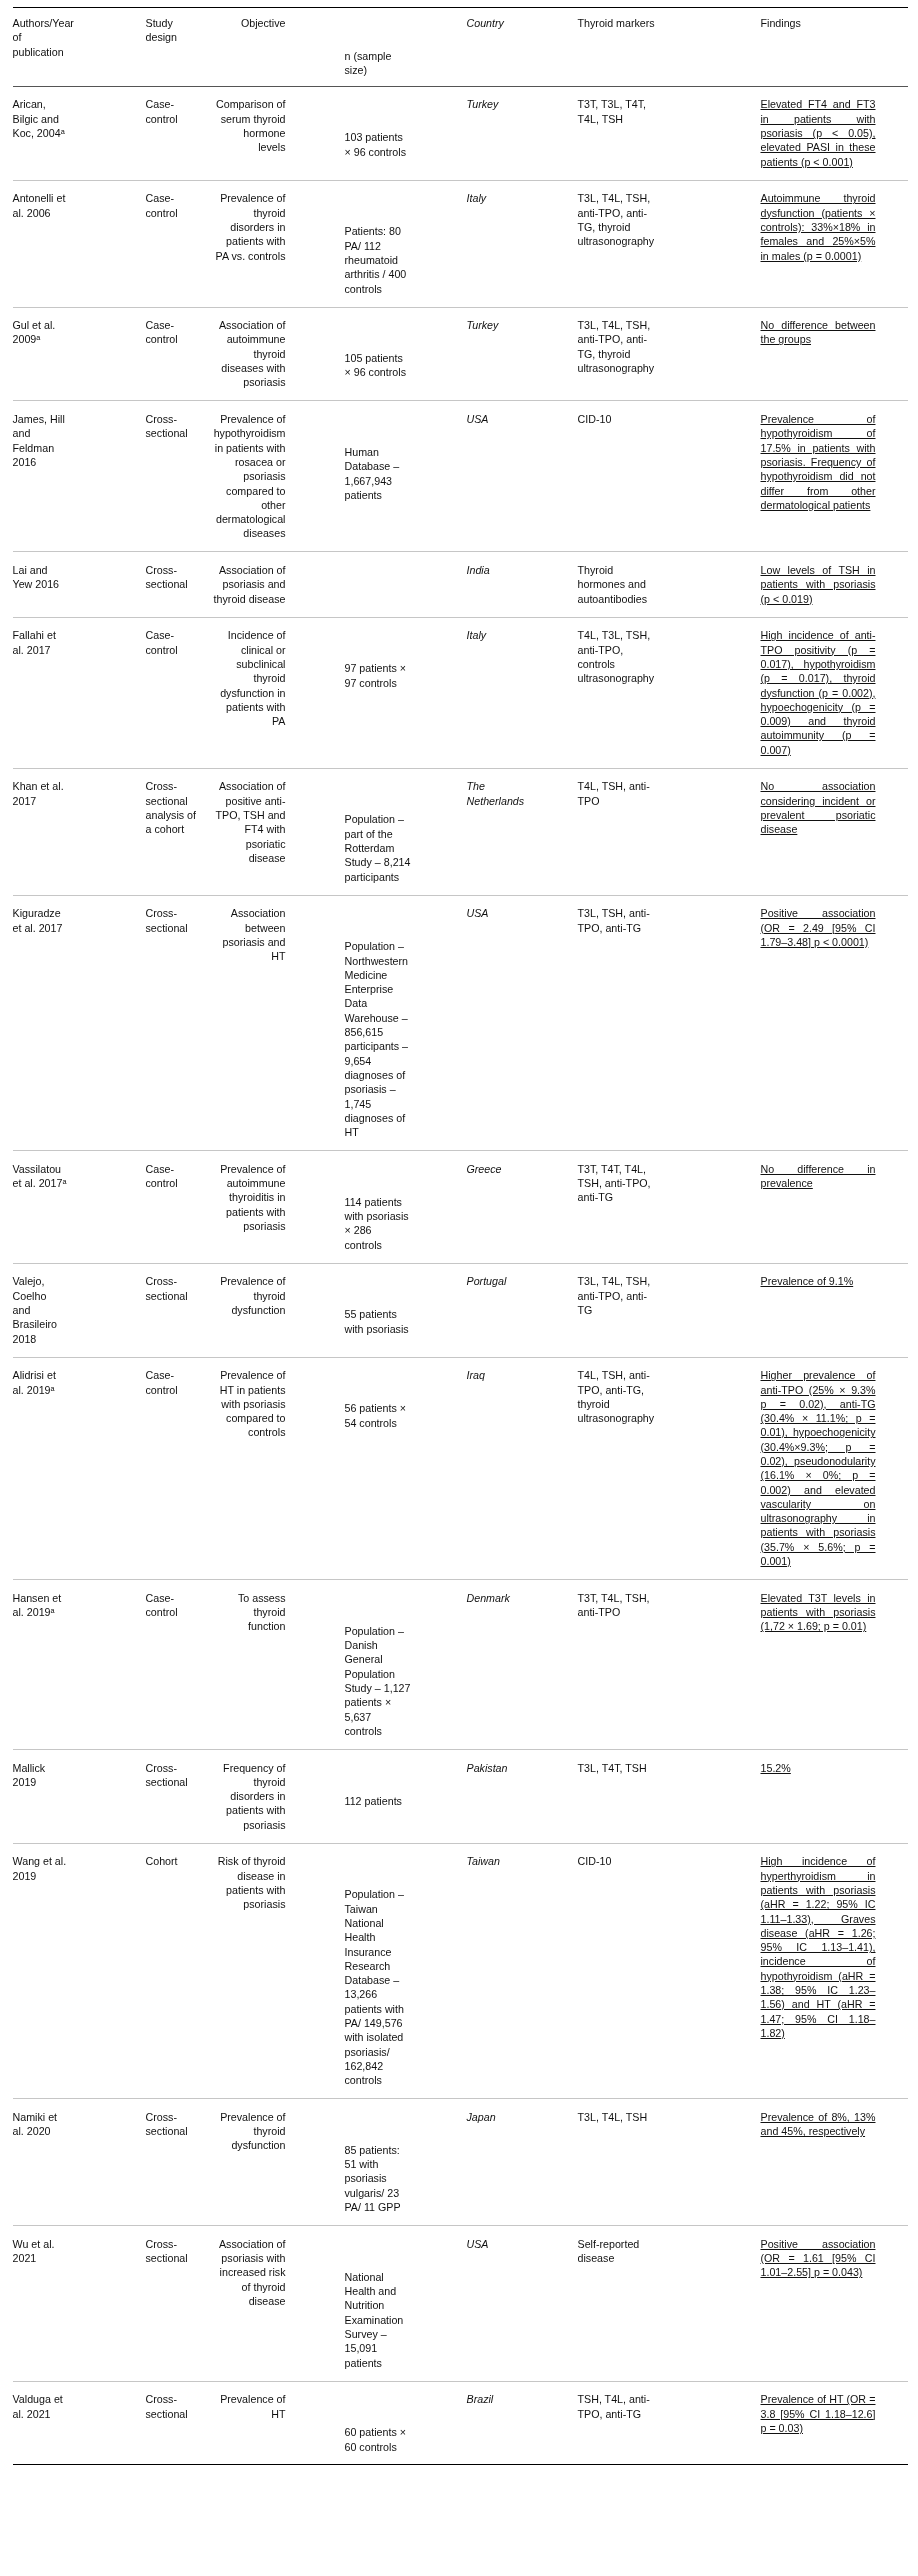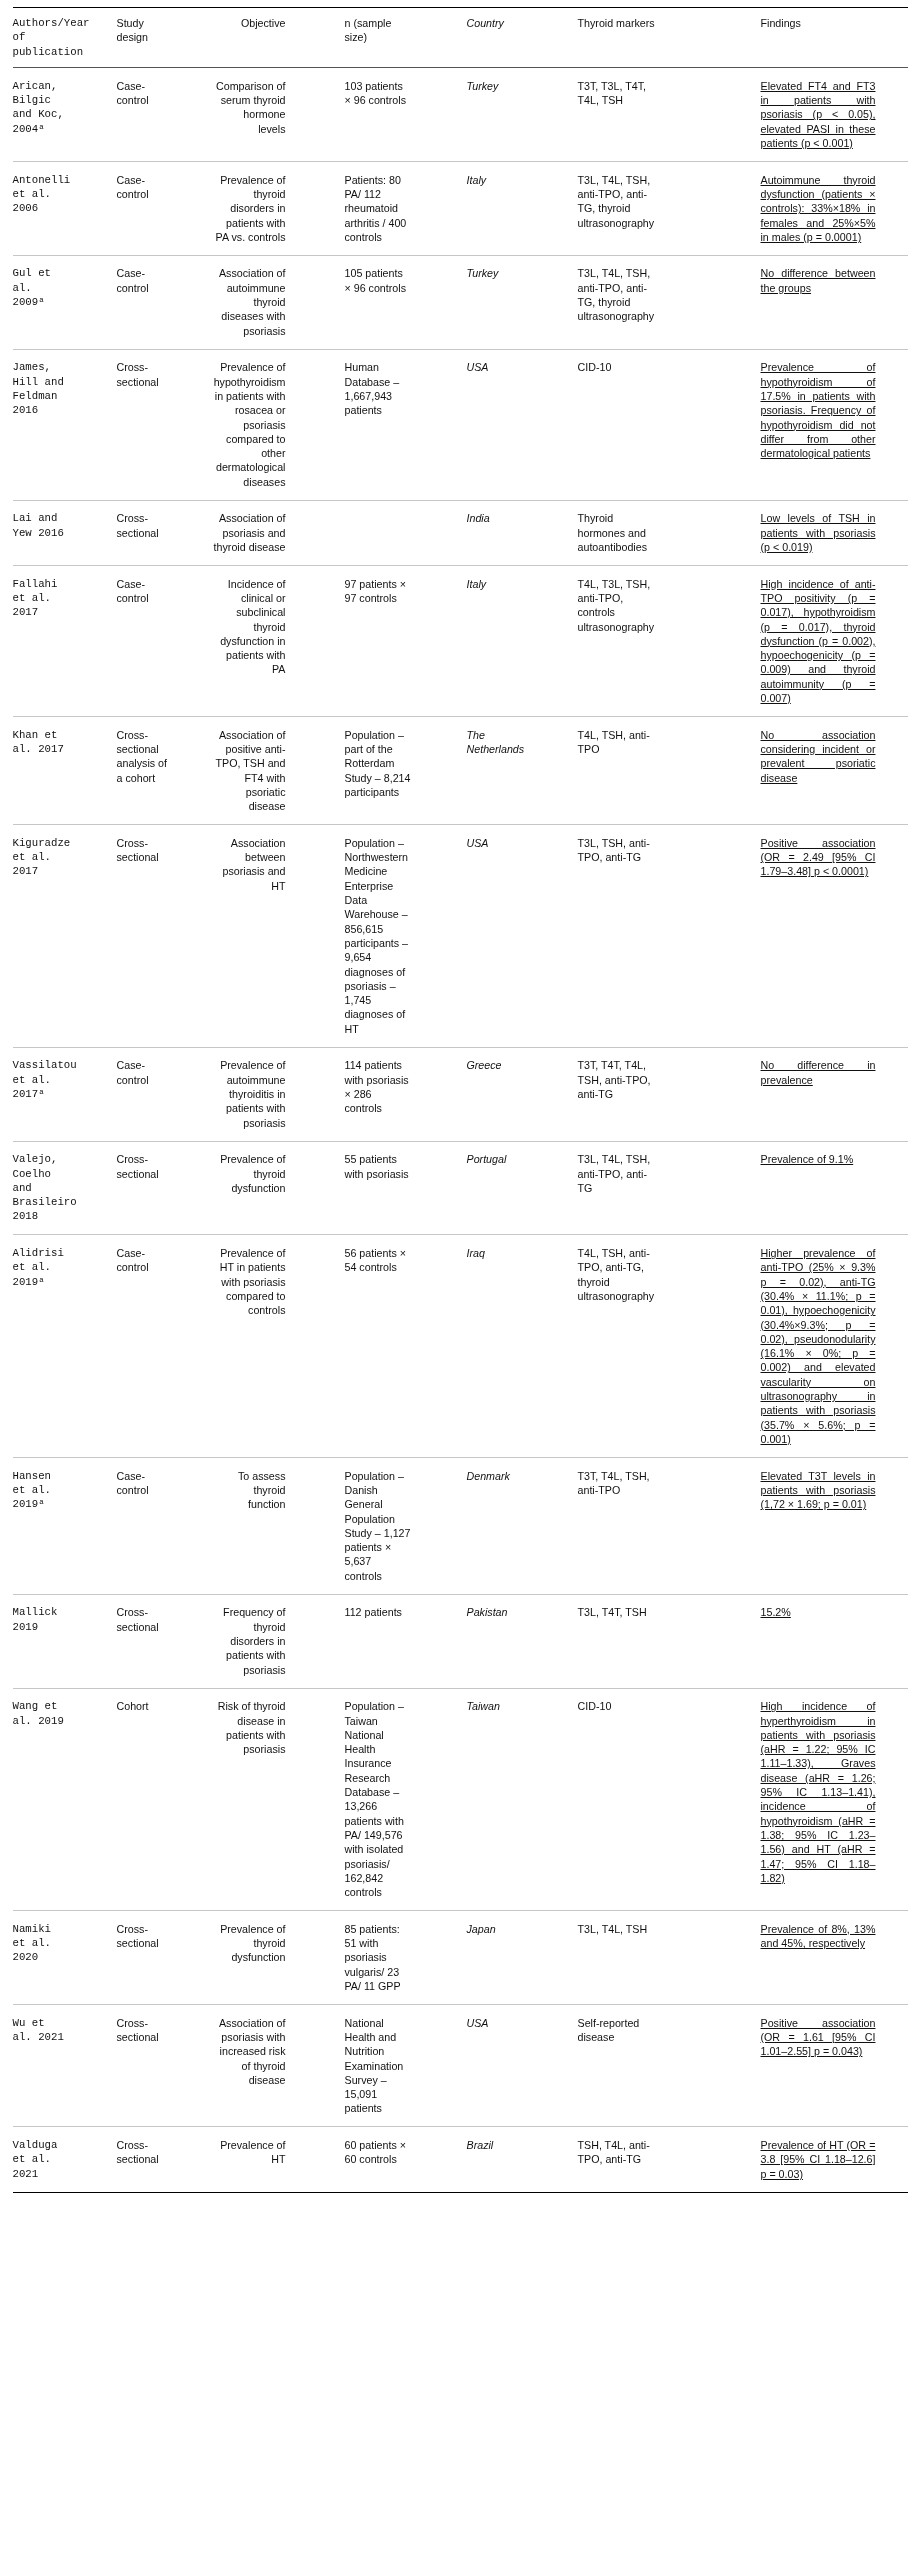--- a/index.html
+++ b/index.html
@@ -15,7 +15,7 @@
            font-size: 10.7px; line-height: 14.3px; padding: 10.7px 3.6px 10.7px 0; }
   th { padding-top: 8px; padding-bottom: 8px; }
   .inner { overflow-wrap: normal; }
-  .c0 { max-width: 54px; font-family: Liberation Mono, monospace; }
+  .c0 { max-width: 54px; }
   .c1 { max-width: 52px; }
   .c2 { max-width: 72px; text-align: right; }
   .c3 { max-width: 66px; }

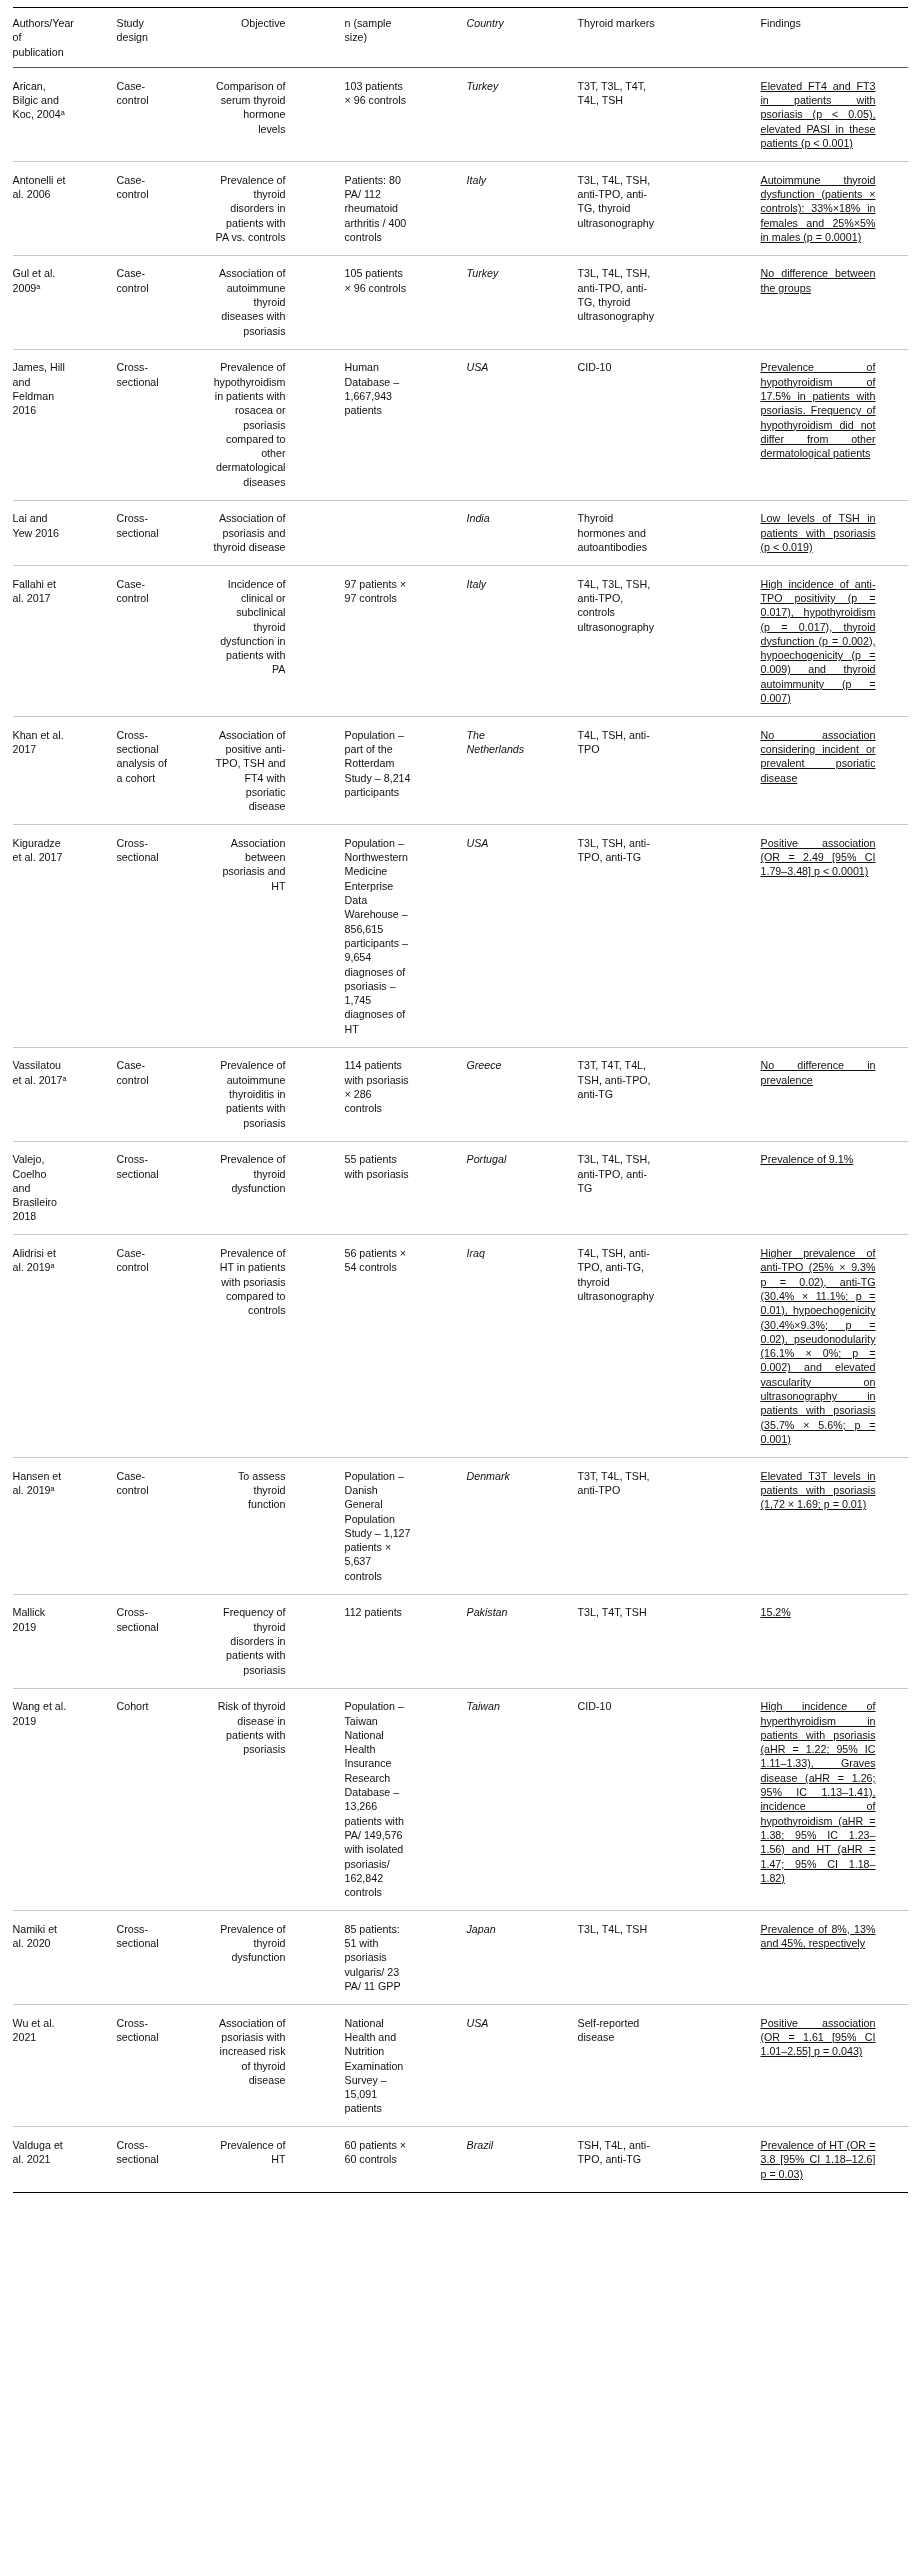--- a/index.html
+++ b/index.html
@@ -16,7 +16,7 @@
   th { padding-top: 8px; padding-bottom: 8px; }
   .inner { overflow-wrap: normal; }
   .c0 { max-width: 54px; }
-  .c1 { max-width: 52px; }
+  .c1 { max-width: 52px; margin-left: 29px; }
   .c2 { max-width: 72px; text-align: right; }
   .c3 { max-width: 66px; }
   .c4 { max-width: 61px; font-style: italic; }

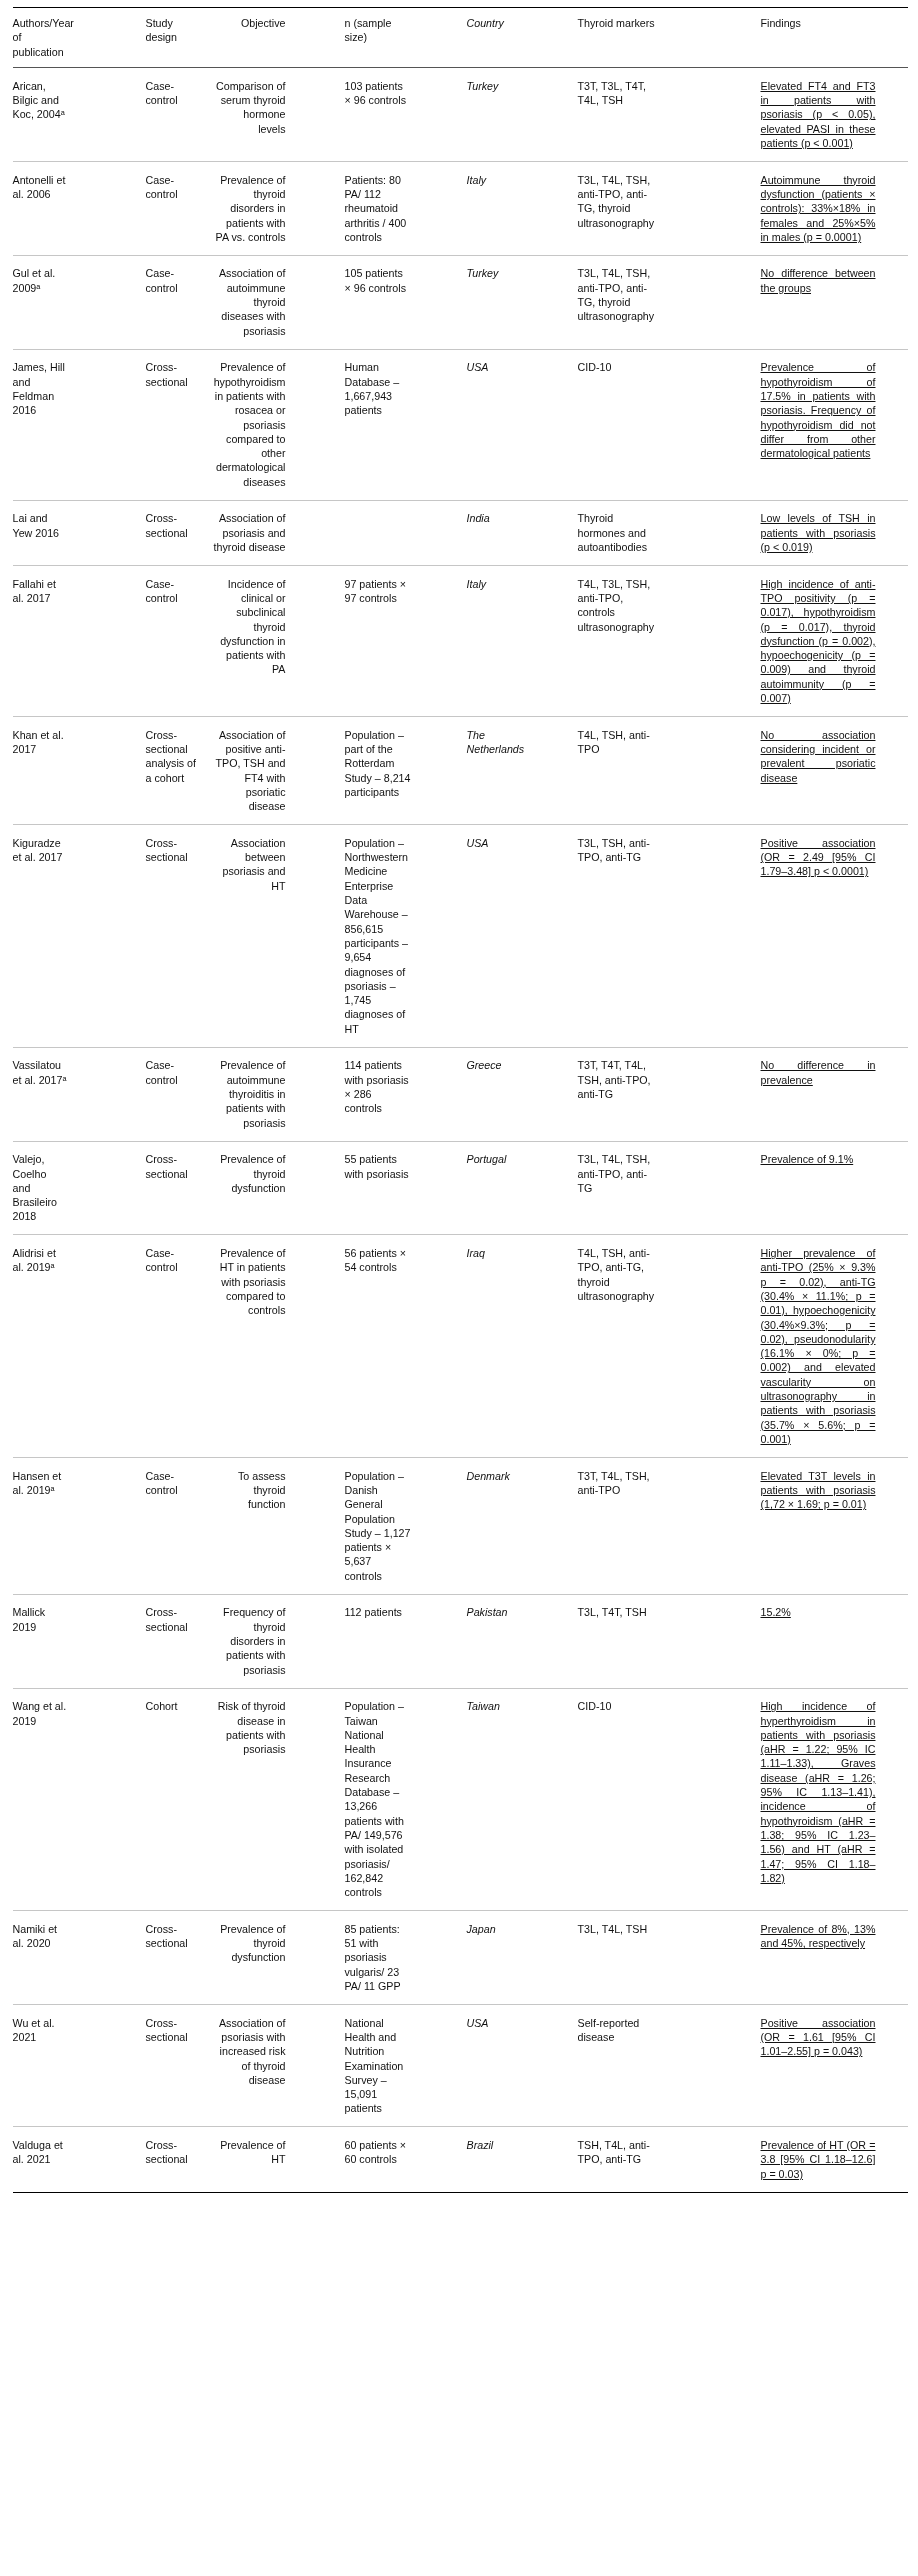--- a/index.html
+++ b/index.html
@@ -18,7 +18,7 @@
   .c0 { max-width: 54px; }
   .c1 { max-width: 52px; margin-left: 29px; }
   .c2 { max-width: 72px; text-align: right; }
-  .c3 { max-width: 66px; }
+  .c3 { max-width: 66px; margin-top: 33px; }
   .c4 { max-width: 61px; font-style: italic; }
   .c5 { max-width: 81px; }
   .c6 { max-width: 115px; }

